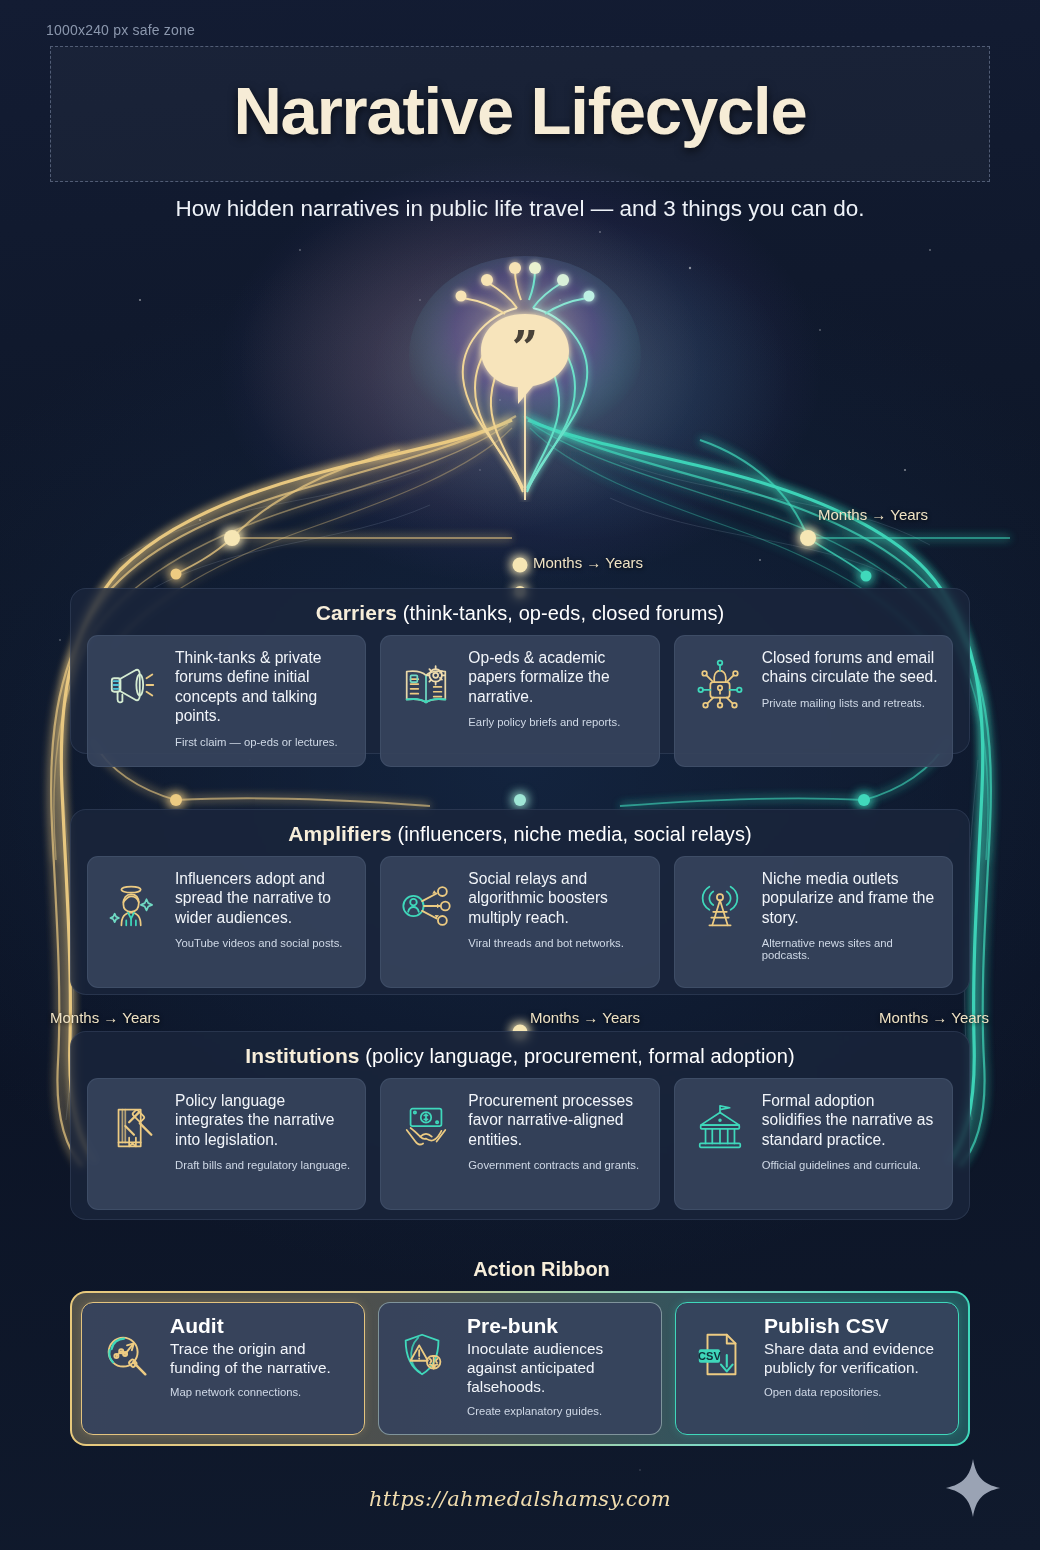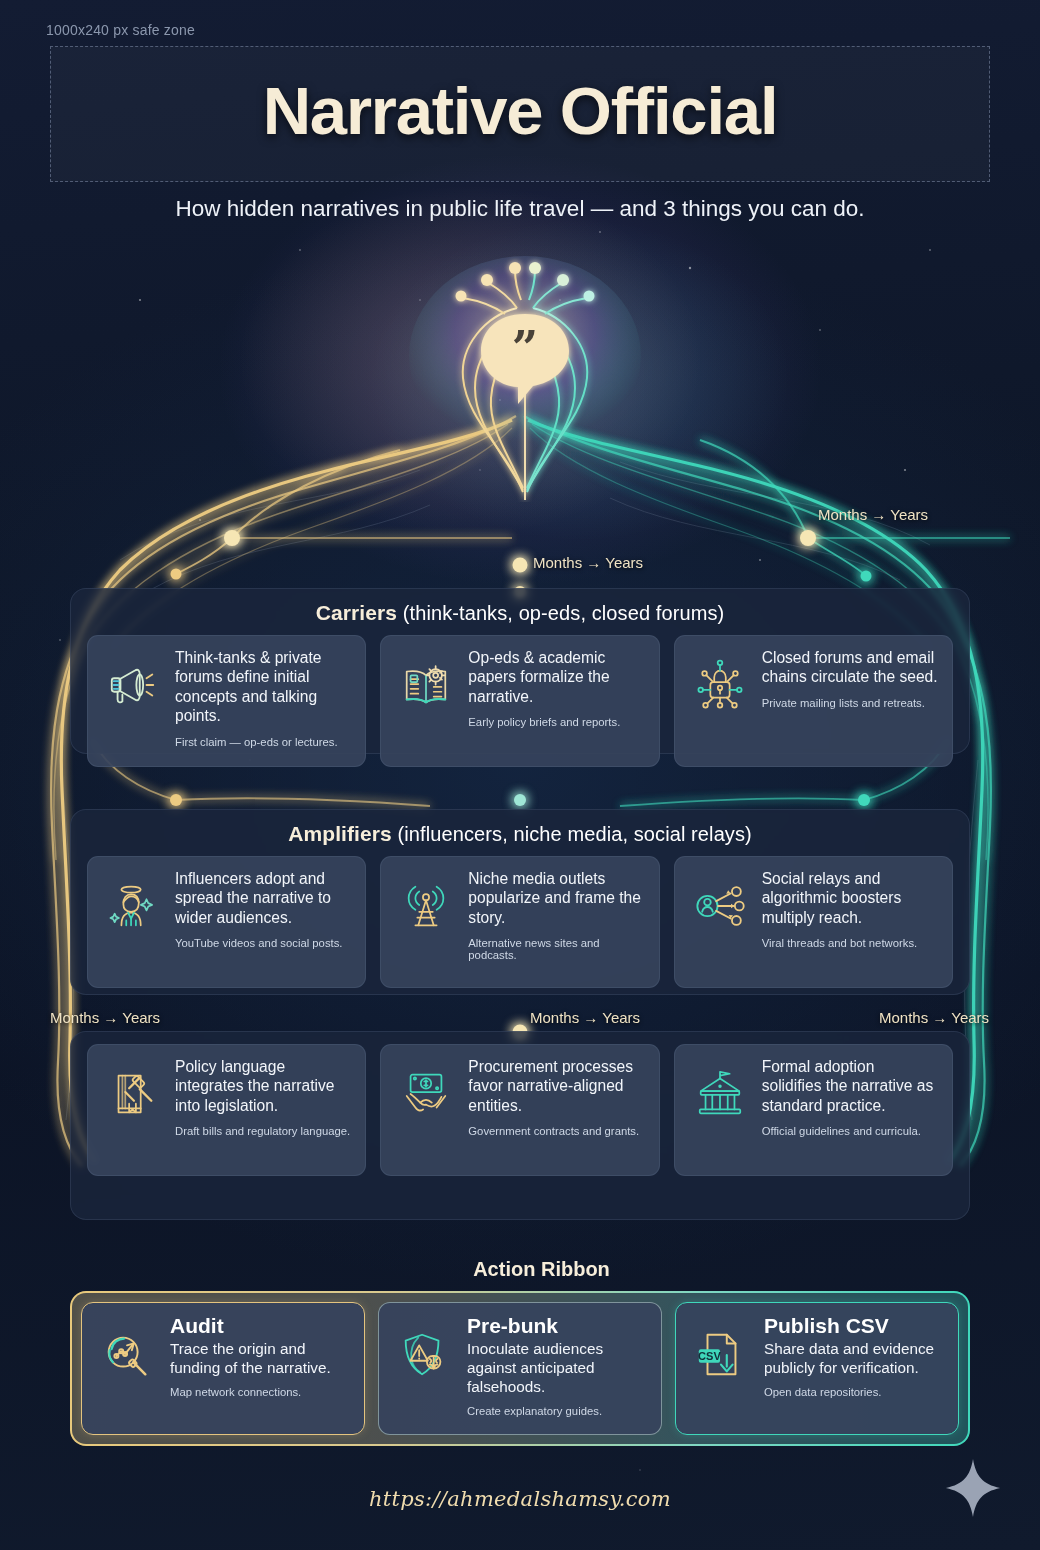--- a/index.html
+++ b/index.html
@@ -307,7 +307,7 @@
 
   <div class="safe-zone-label">1000x240 px safe zone</div>
   <div class="safe-zone-box"></div>
-  <h1 class="title">Narrative Official</h1>
+  <h1 class="title">Narrative Lifecycle</h1>
   <div class="subtitle">How hidden narratives in public life travel — and 3 things you can do.</div>
 
   <svg id="emblem" viewBox="0 0 240 250">

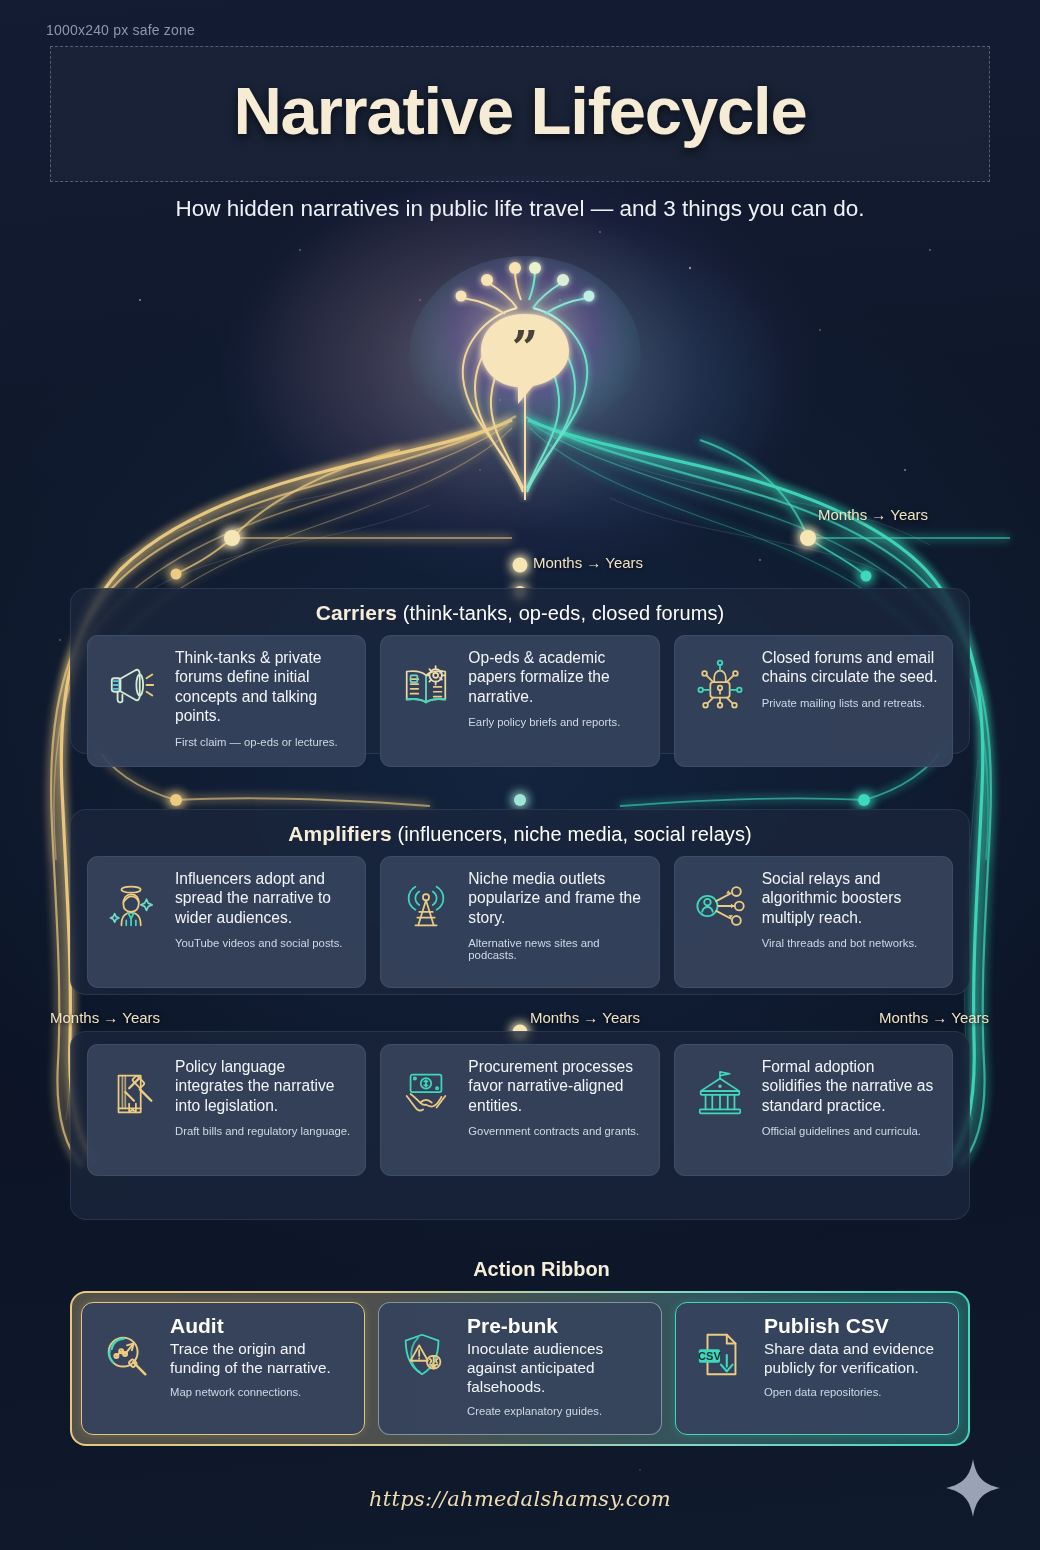--- a/index.html
+++ b/index.html
@@ -486,26 +486,6 @@
 
       <div class="card">
         <div class="card-icon">
-          <svg viewBox="0 0 56 56" width="54" height="54" fill="none" stroke="#edcb82" stroke-width="1.8" stroke-linecap="round" stroke-linejoin="round">
-            <circle cx="28" cy="19" r="3.2"></circle>
-            <path d="M28 22 L20 48M28 22 L36 48M21 34h14M19 40h18"></path>
-            <path d="M17 48h22"></path>
-            <g stroke="#3fd8bb">
-              <path d="M21 13 C18 15 17 17 17 20 C17 23 18 25 21 27"></path>
-              <path d="M35 13 C38 15 39 17 39 20 C39 23 38 25 35 27"></path>
-              <path d="M17 8 C12 11 10 15 10 20 C10 25 12 29 17 32"></path>
-              <path d="M39 8 C44 11 46 15 46 20 C46 25 44 29 39 32"></path>
-            </g>
-          </svg>
-        </div>
-        <div class="card-body">
-          <div class="card-text">Niche media outlets popularize and frame the story.</div>
-          <div class="card-sub">Alternative news sites and podcasts.</div>
-        </div>
-      </div>
-
-      <div class="card">
-        <div class="card-icon">
           <svg viewBox="0 0 56 56" width="54" height="54" fill="none" stroke="#3fd8bb" stroke-width="1.9" stroke-linecap="round" stroke-linejoin="round">
             <circle cx="15" cy="28" r="10.5"></circle>
             <circle cx="15" cy="24" r="3.4"></circle>
@@ -528,6 +508,26 @@
           <div class="card-sub">Viral threads and bot networks.</div>
         </div>
       </div>
+
+      <div class="card">
+        <div class="card-icon">
+          <svg viewBox="0 0 56 56" width="54" height="54" fill="none" stroke="#edcb82" stroke-width="1.8" stroke-linecap="round" stroke-linejoin="round">
+            <circle cx="28" cy="19" r="3.2"></circle>
+            <path d="M28 22 L20 48M28 22 L36 48M21 34h14M19 40h18"></path>
+            <path d="M17 48h22"></path>
+            <g stroke="#3fd8bb">
+              <path d="M21 13 C18 15 17 17 17 20 C17 23 18 25 21 27"></path>
+              <path d="M35 13 C38 15 39 17 39 20 C39 23 38 25 35 27"></path>
+              <path d="M17 8 C12 11 10 15 10 20 C10 25 12 29 17 32"></path>
+              <path d="M39 8 C44 11 46 15 46 20 C46 25 44 29 39 32"></path>
+            </g>
+          </svg>
+        </div>
+        <div class="card-body">
+          <div class="card-text">Niche media outlets popularize and frame the story.</div>
+          <div class="card-sub">Alternative news sites and podcasts.</div>
+        </div>
+      </div>
     </div>
   </section>
 

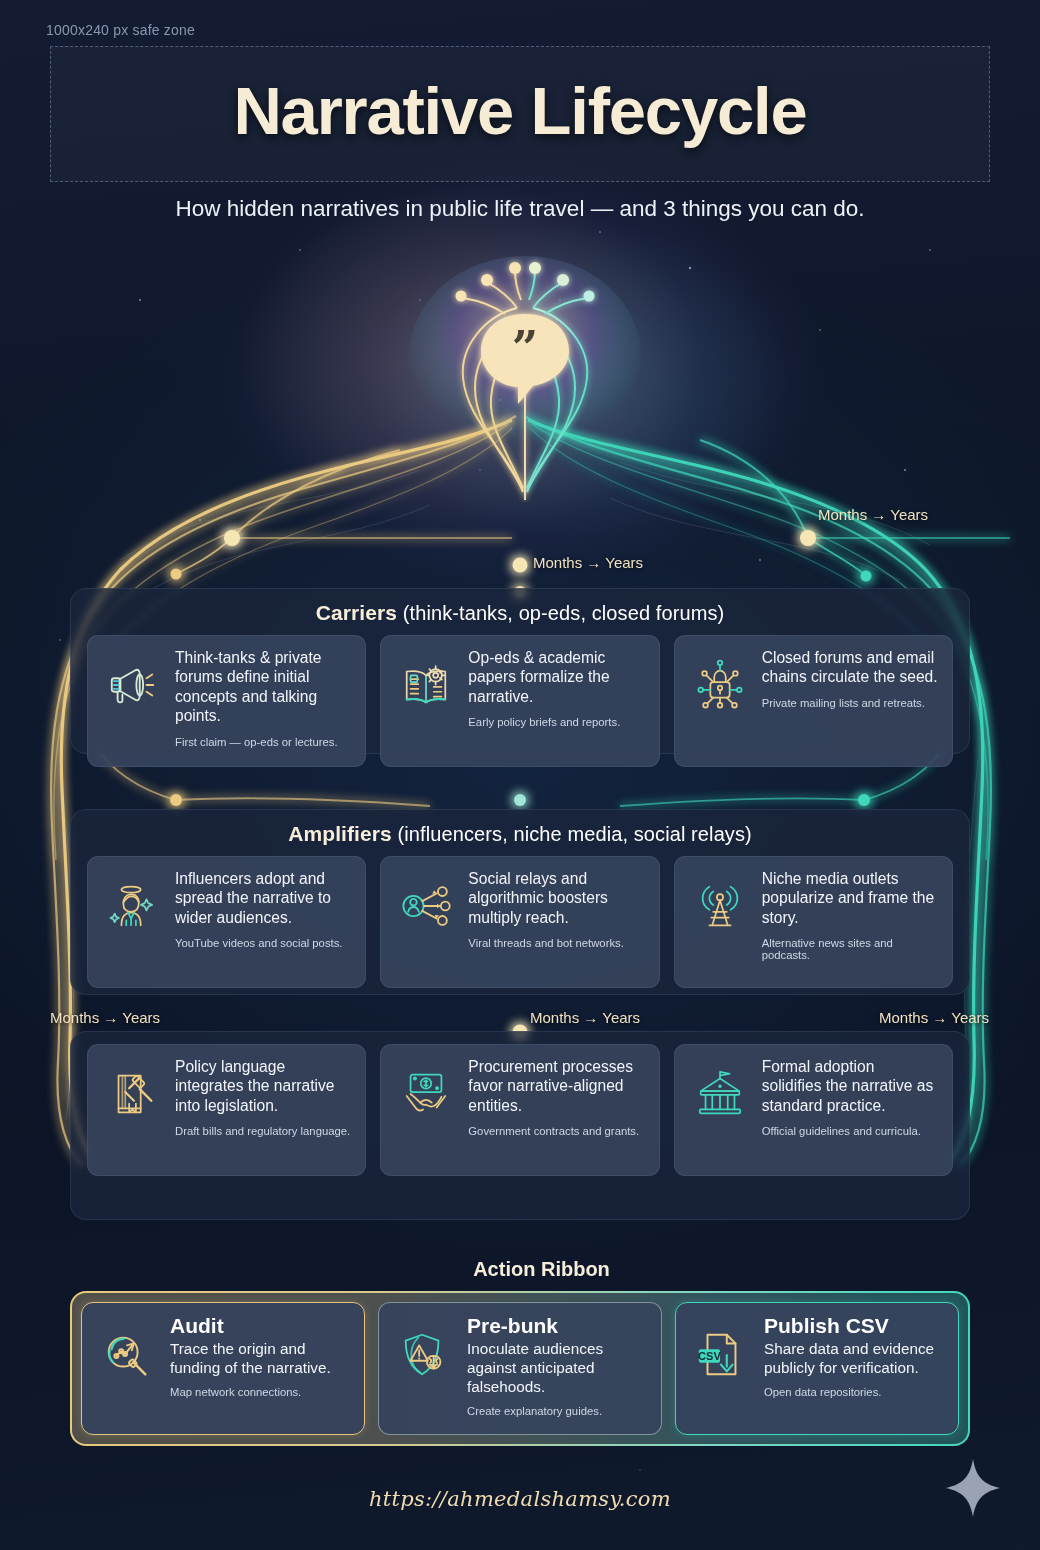--- a/index.html
+++ b/index.html
@@ -532,6 +532,10 @@
   </section>
 
   <section class="stage stage-institutions">
+    <div class="stage-heading">
+      <span class="stage-name">Institutions</span>
+      <span>(policy language, procurement, formal adoption)</span>
+    </div>
     <div class="card-row">
       <div class="card">
         <div class="card-icon">

